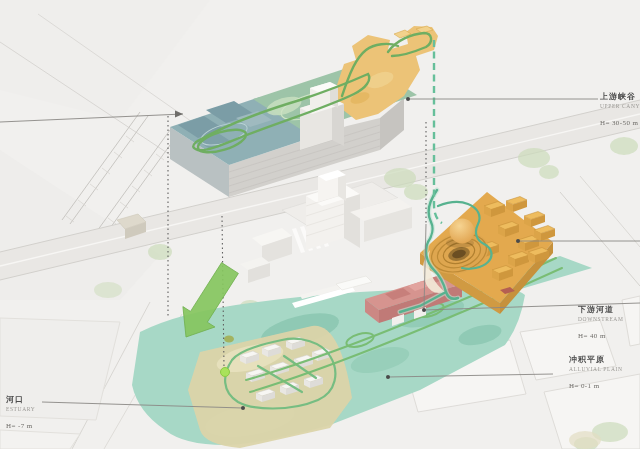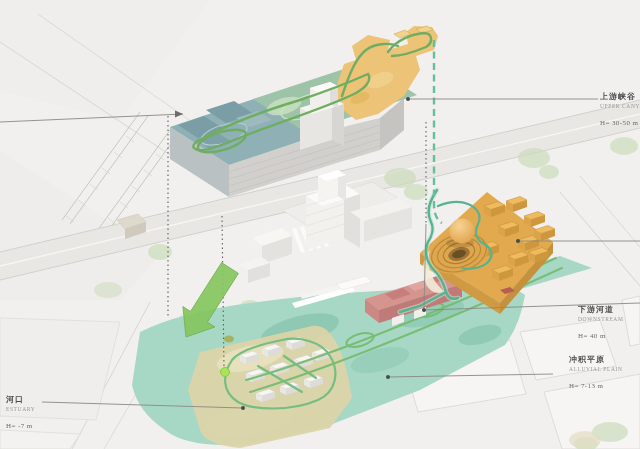--- a/index.html
+++ b/index.html
@@ -338,7 +338,7 @@
 <div class="anno-label" style="left:569px;top:355px;">
   <div class="zh">冲积平原</div>
   <div class="en">ALLUVIAL PLAIN</div>
-  <div class="ht">H= 7-13 m</div>
+  <div class="ht">H= 0-1 m</div>
 </div>
 
 <div class="anno-label" style="left:6px;top:395px;">

